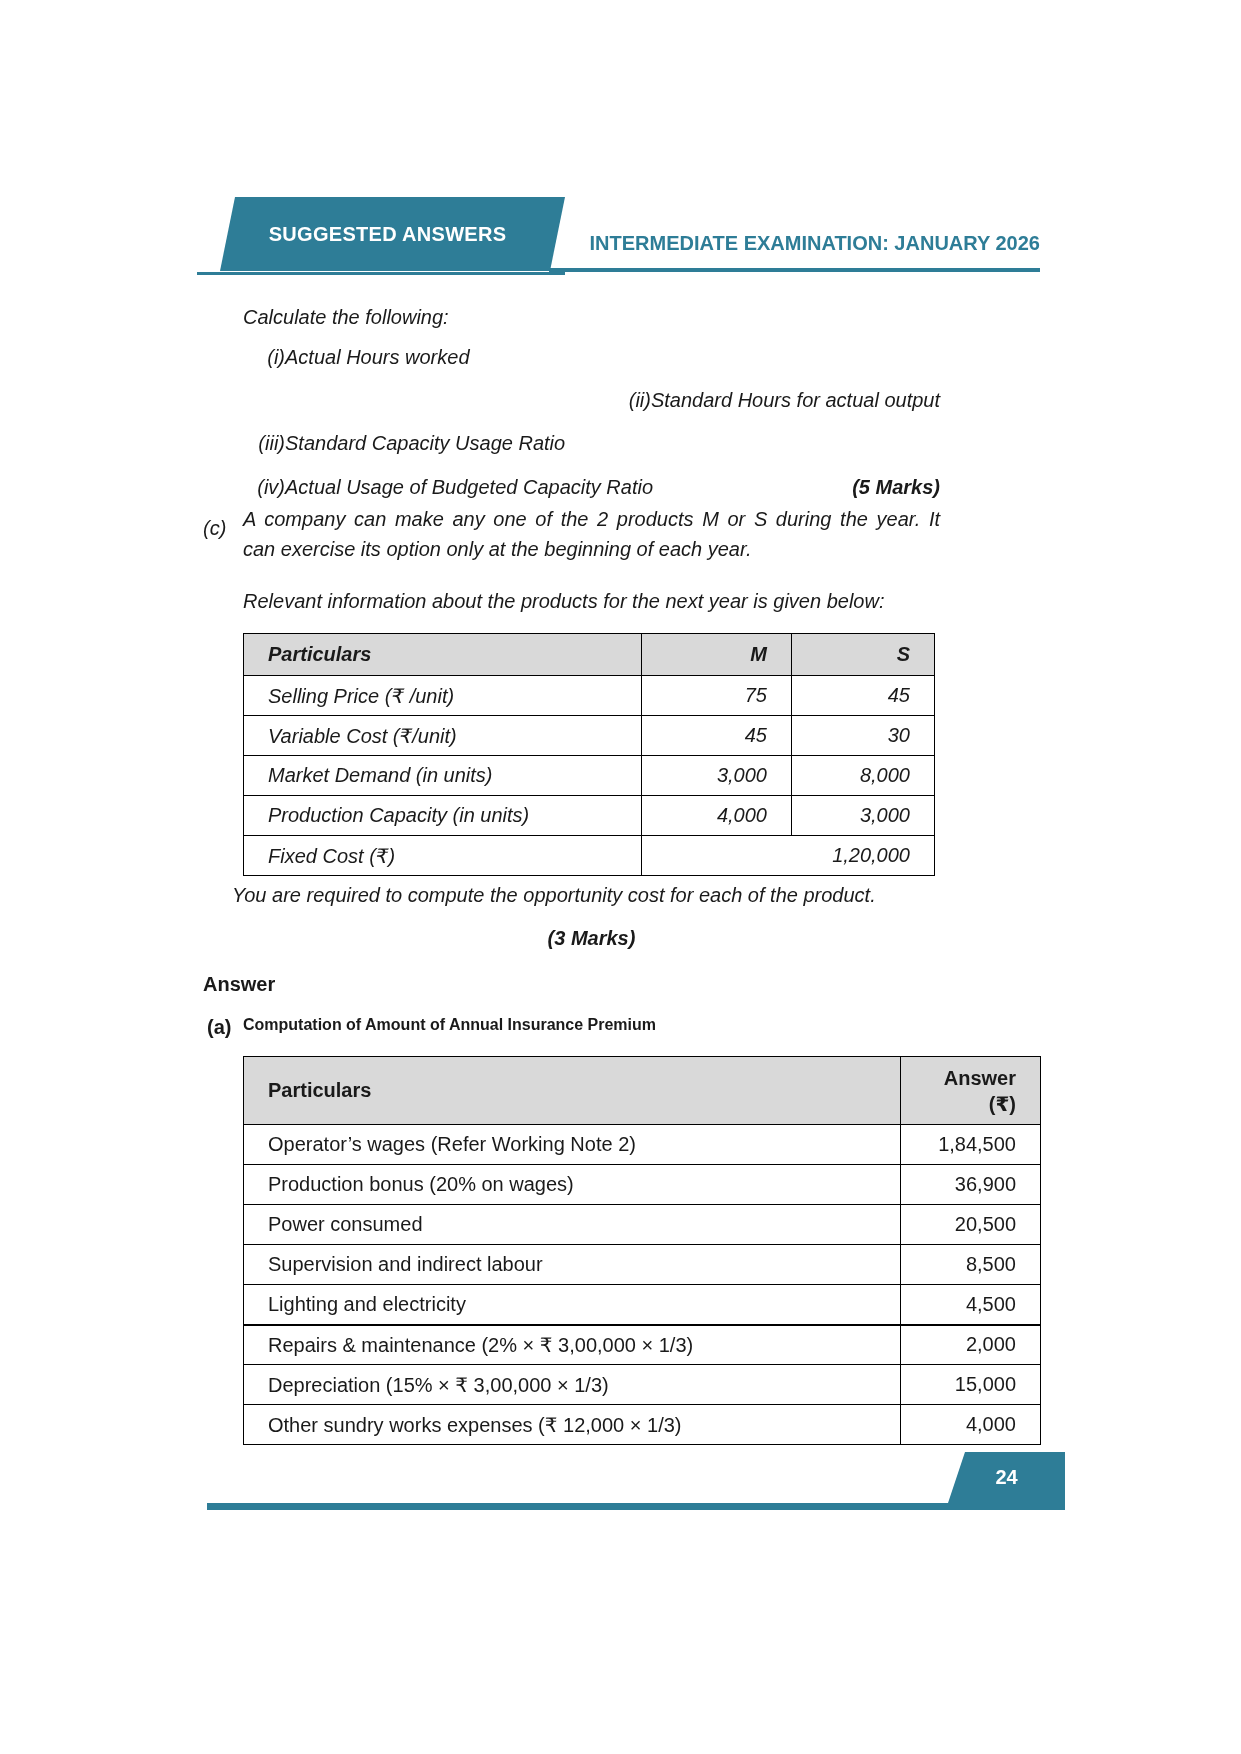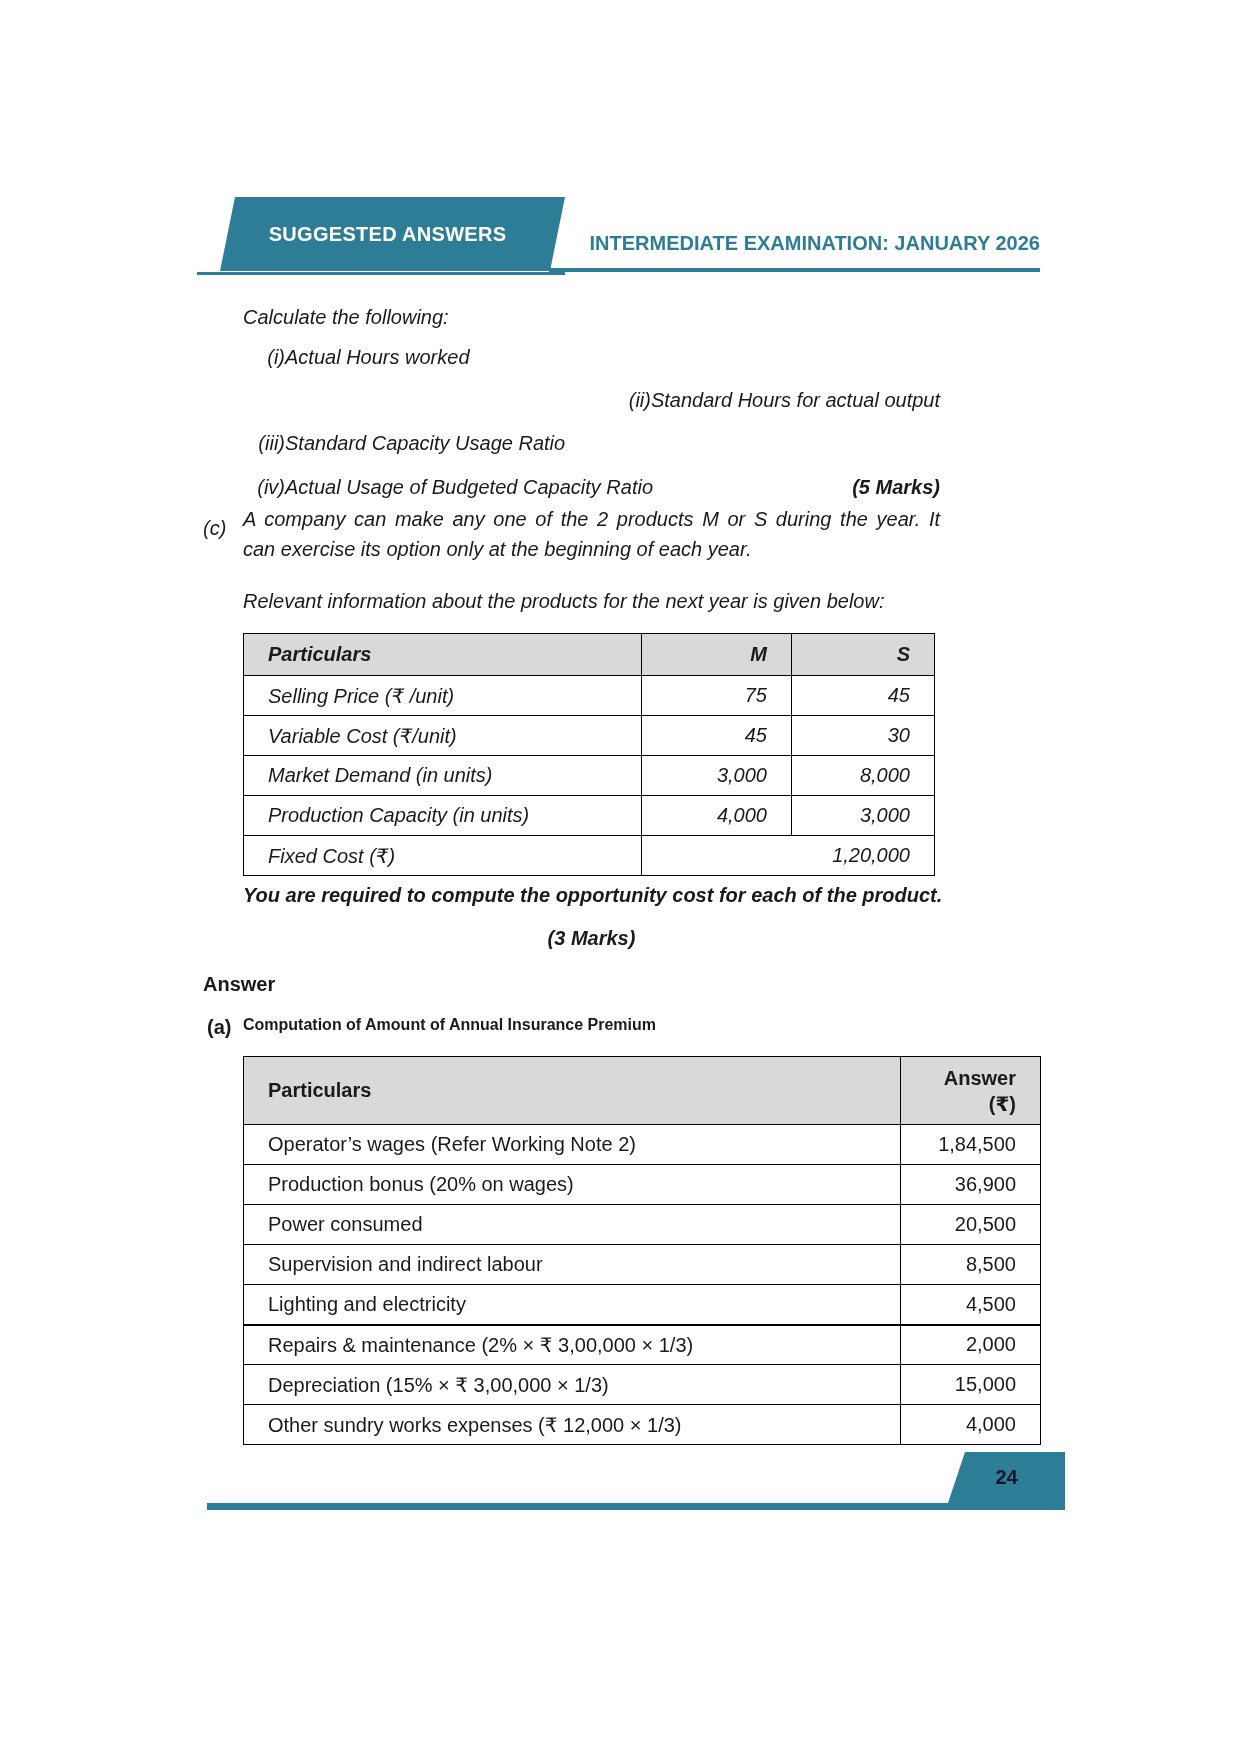--- a/index.html
+++ b/index.html
@@ -54,7 +54,7 @@
   .t1 td,.t2 td{border:1.2px solid #000;}
   .t1{border:1.6px solid #000;}
 
-  .q-require{position:absolute;left:243px;top:884px;width:720px;font-weight:bold;}
+  .q-require{position:absolute;left:232px;top:884px;width:720px;}
   .q-marks-c{position:absolute;left:243px;top:927px;width:697px;text-align:center;font-weight:bold;}
 
   

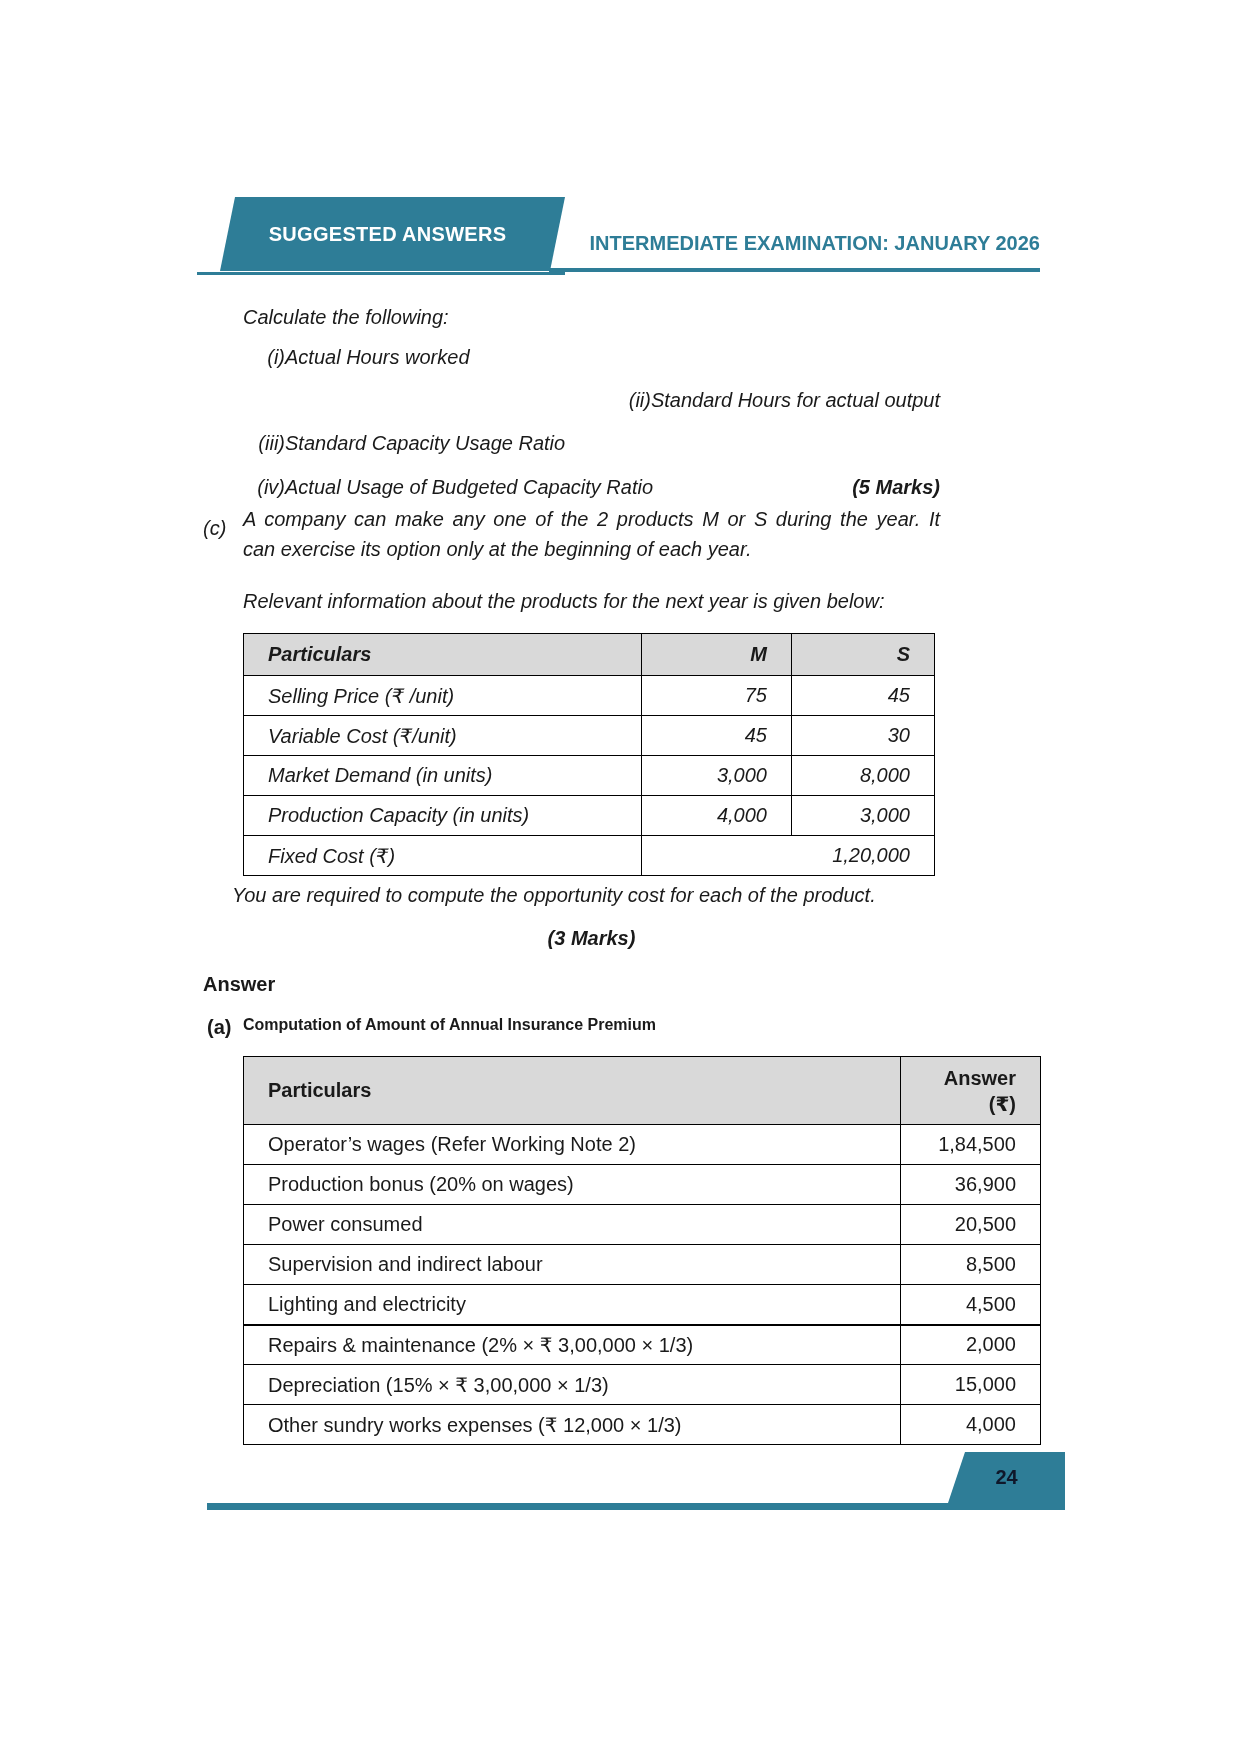--- a/index.html
+++ b/index.html
@@ -75,7 +75,7 @@
     background:#2e7d97;
     clip-path:polygon(17px 0,100% 0,100% 100%,0 100%);
     display:flex;align-items:center;justify-content:center;
-    color:#0f172a;font-weight:bold;font-size:20px;
+    color:#ffffff;font-weight:bold;font-size:20px;
   }
   .bar-thick{position:absolute;left:207px;top:1503px;width:858px;height:13px;background:#2e7d97;}
   .bar-thin{position:absolute;left:213px;top:1521px;width:852px;height:3px;background:#2e7d97;}

